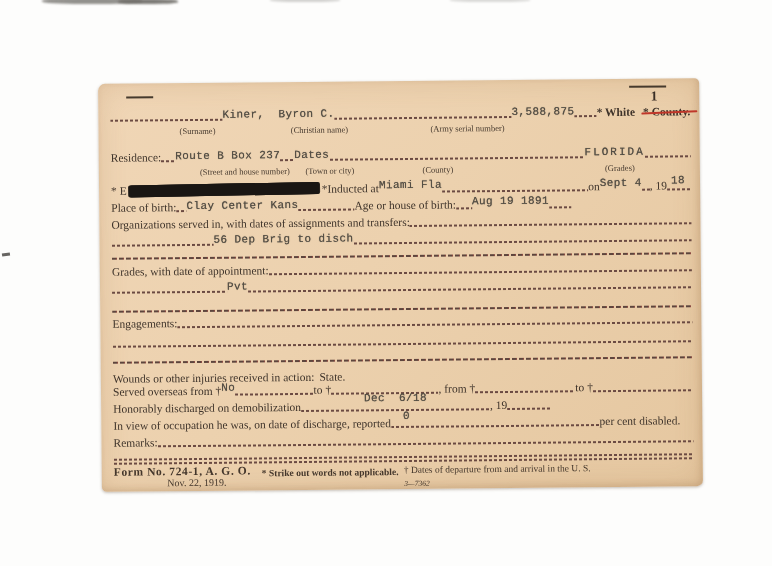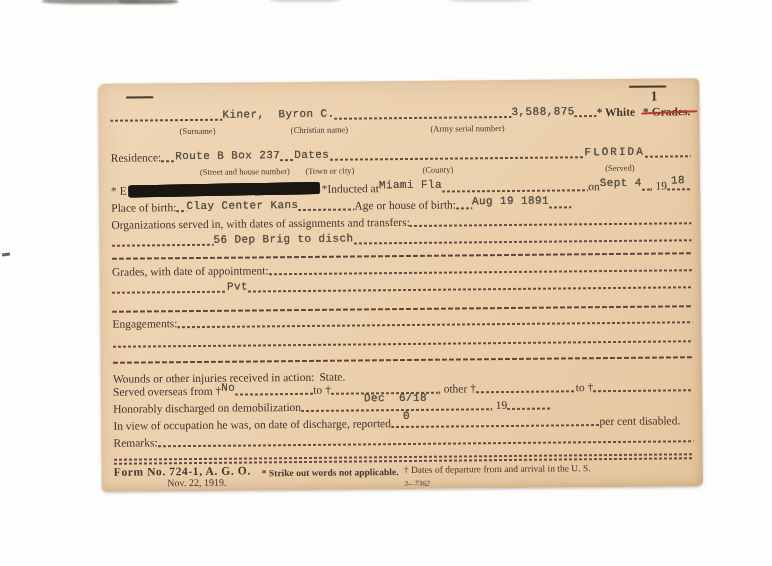--- a/index.html
+++ b/index.html
@@ -72,7 +72,7 @@
     <span class="dots" style="flex:0 0 22px;"></span>
     <span class="printed b">* White</span>
     <span class="gap"></span>
-    <span class="printed b struck">* Grades.</span>
+    <span class="printed b struck">* County.</span>
   </div>
   <div class="label-row" style="top:43px;">
     <span class="small-label" style="left:37px;width:100px;">(Surname)</span>

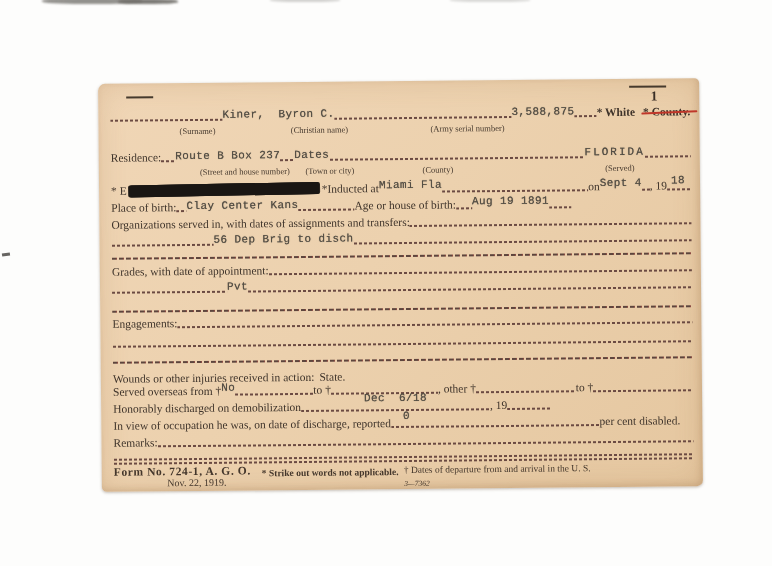--- a/index.html
+++ b/index.html
@@ -94,7 +94,7 @@
     <span class="small-label" style="left:69px;width:130px;">(Street and house number)</span>
     <span class="small-label" style="left:174px;width:90px;">(Town or city)</span>
     <span class="small-label" style="left:287px;width:80px;">(County)</span>
-    <span class="small-label" style="left:479px;width:60px;">(Served)</span>
+    <span class="small-label" style="left:479px;width:60px;">(Grades)</span>
   </div>
 
   <div class="row" style="top:96px;">

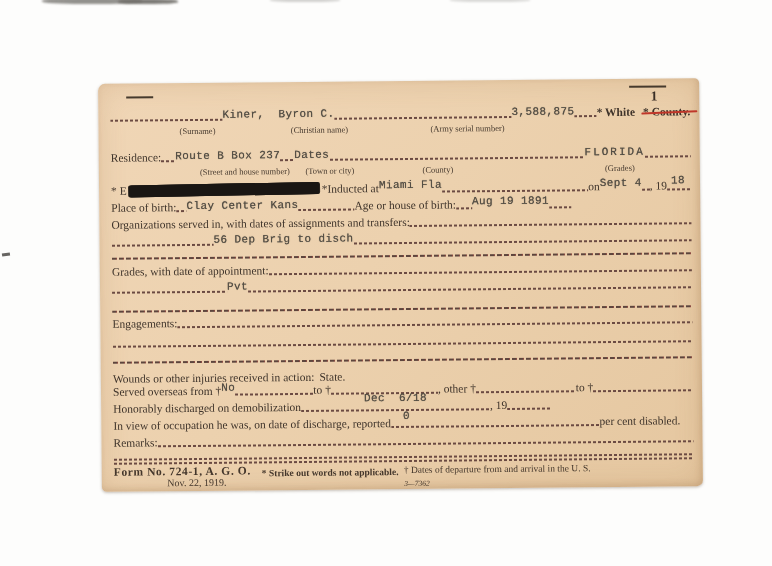--- a/index.html
+++ b/index.html
@@ -164,7 +164,7 @@
     <span class="dots" style="flex:0.8 1 20px;"></span>
     <span class="printed">to †</span>
     <span class="dots" style="flex:1.2 1 20px;"></span>
-    <span class="printed">, other †</span>
+    <span class="printed">, from †</span>
     <span class="dots" style="flex:1.1 1 20px;"></span>
     <span class="printed">to †</span>
     <span class="dots" style="flex:1.1 1 20px;"></span>

